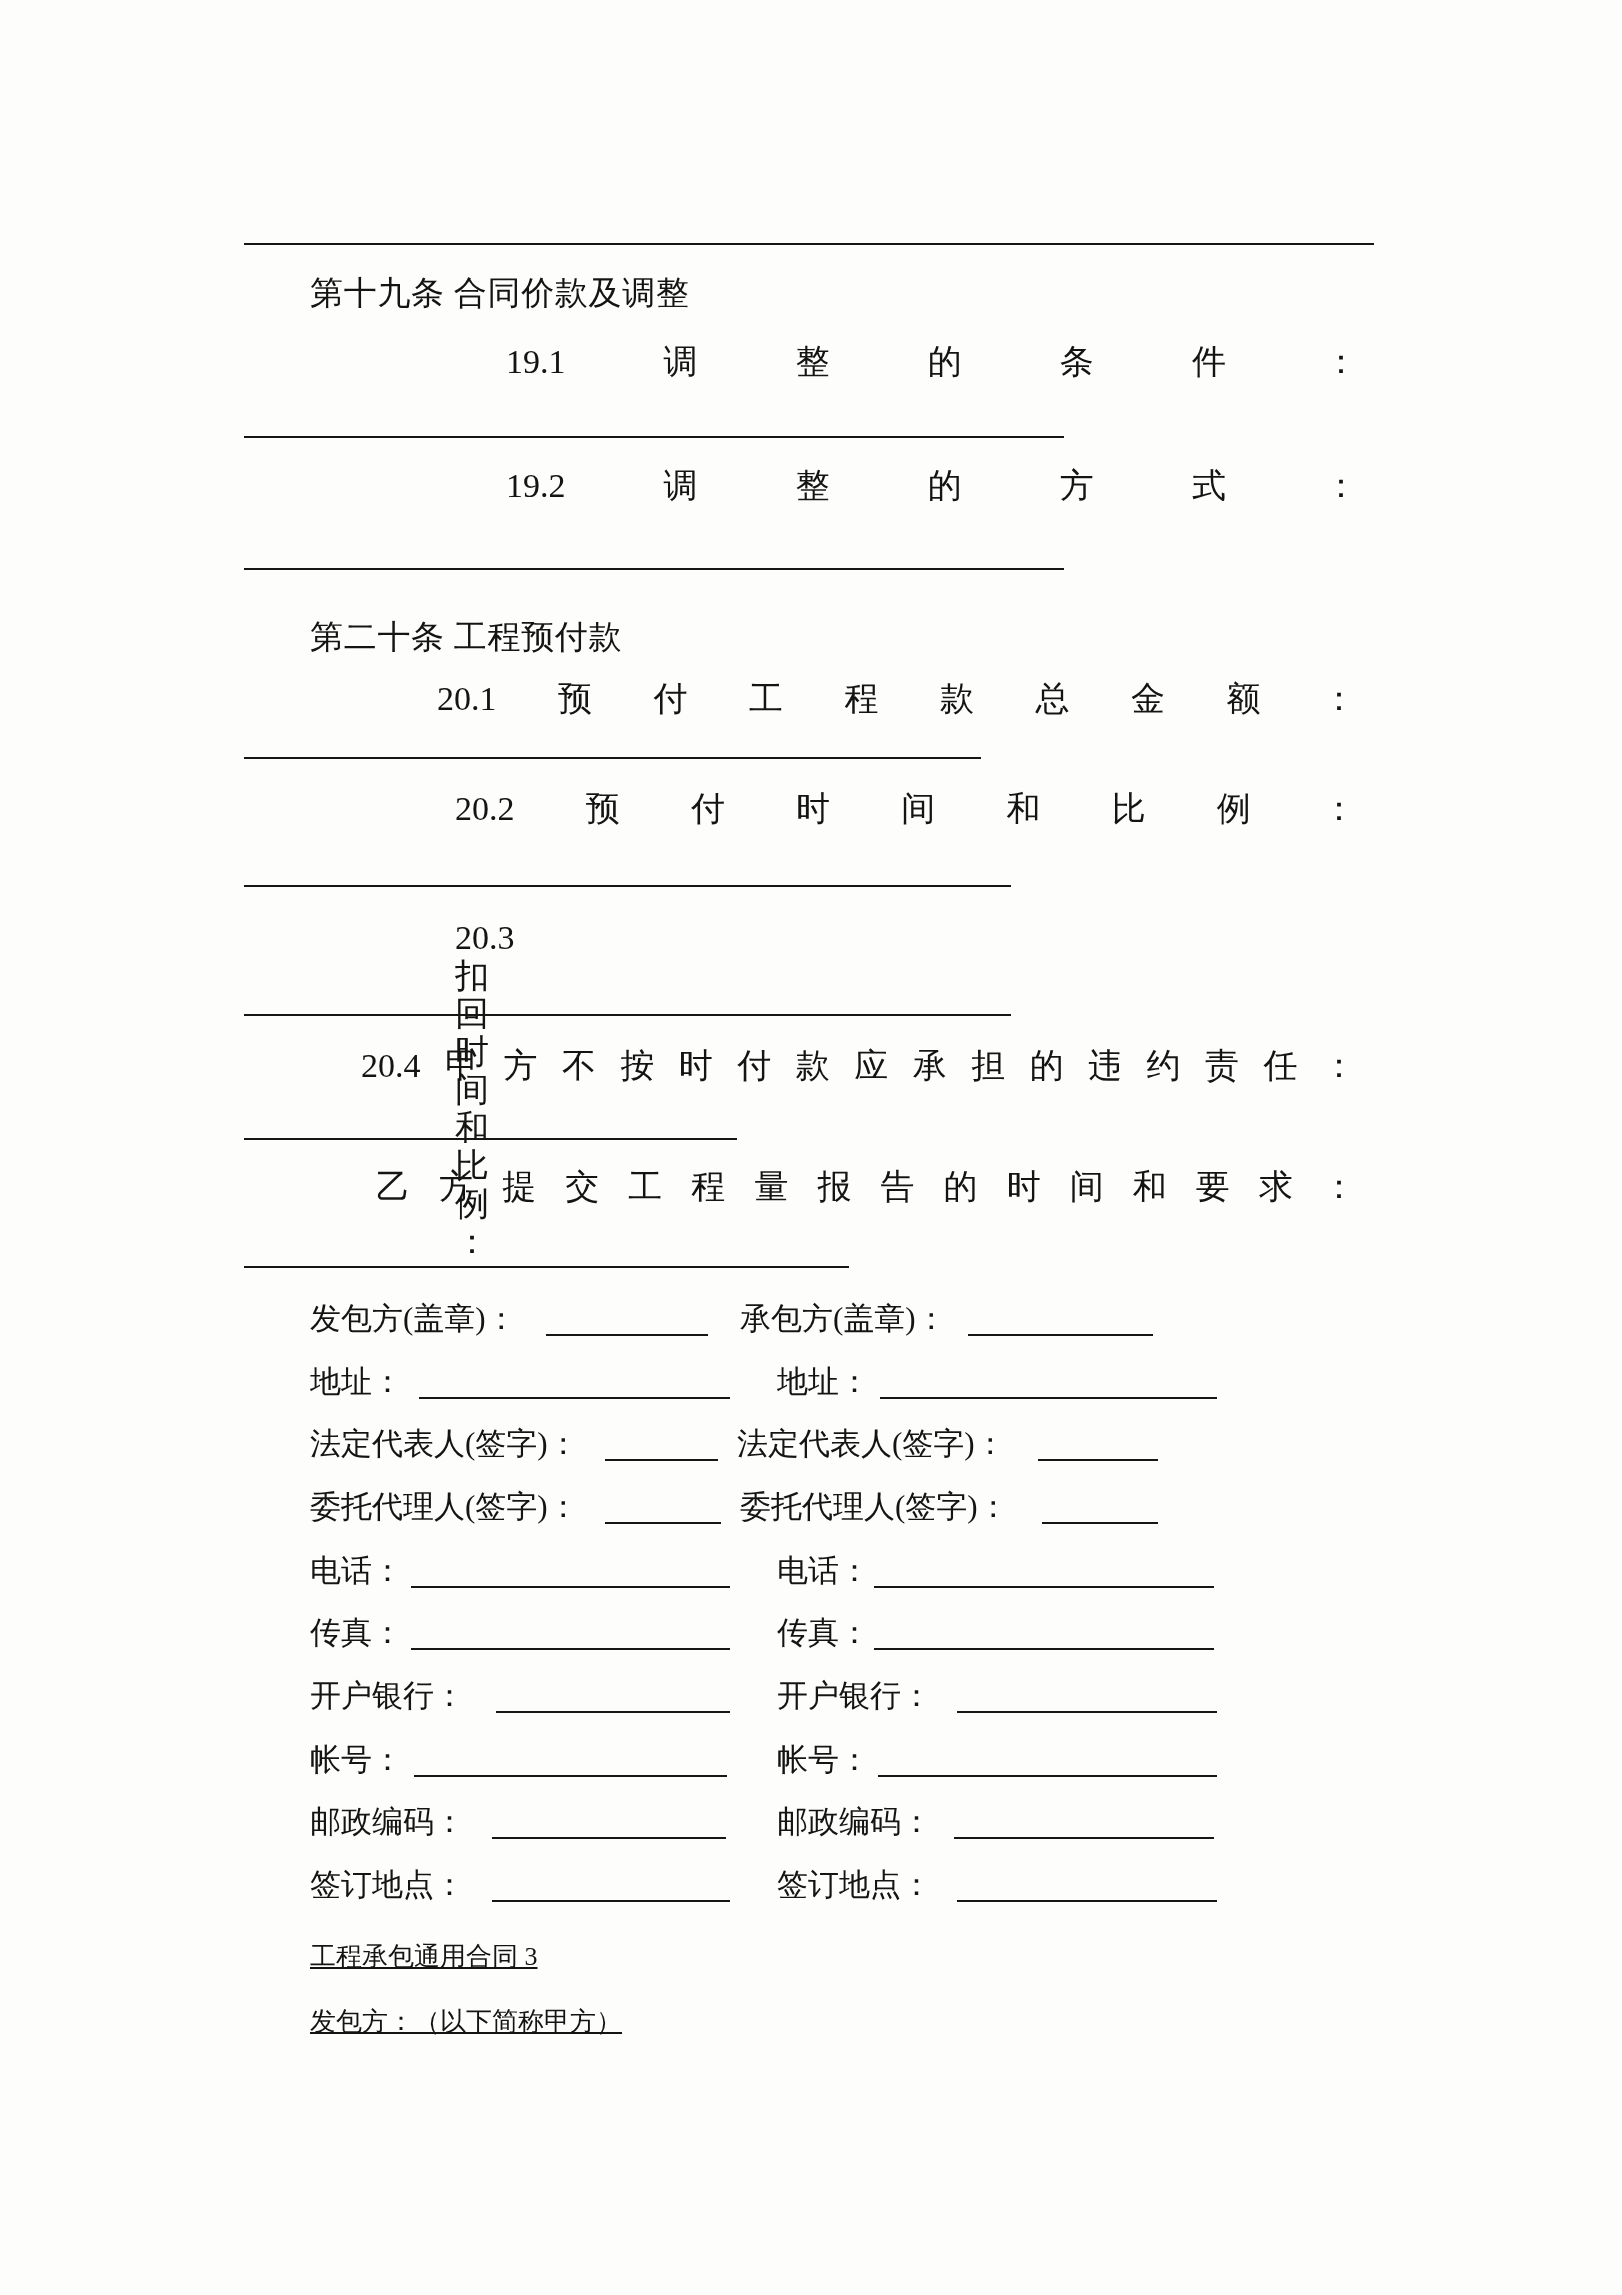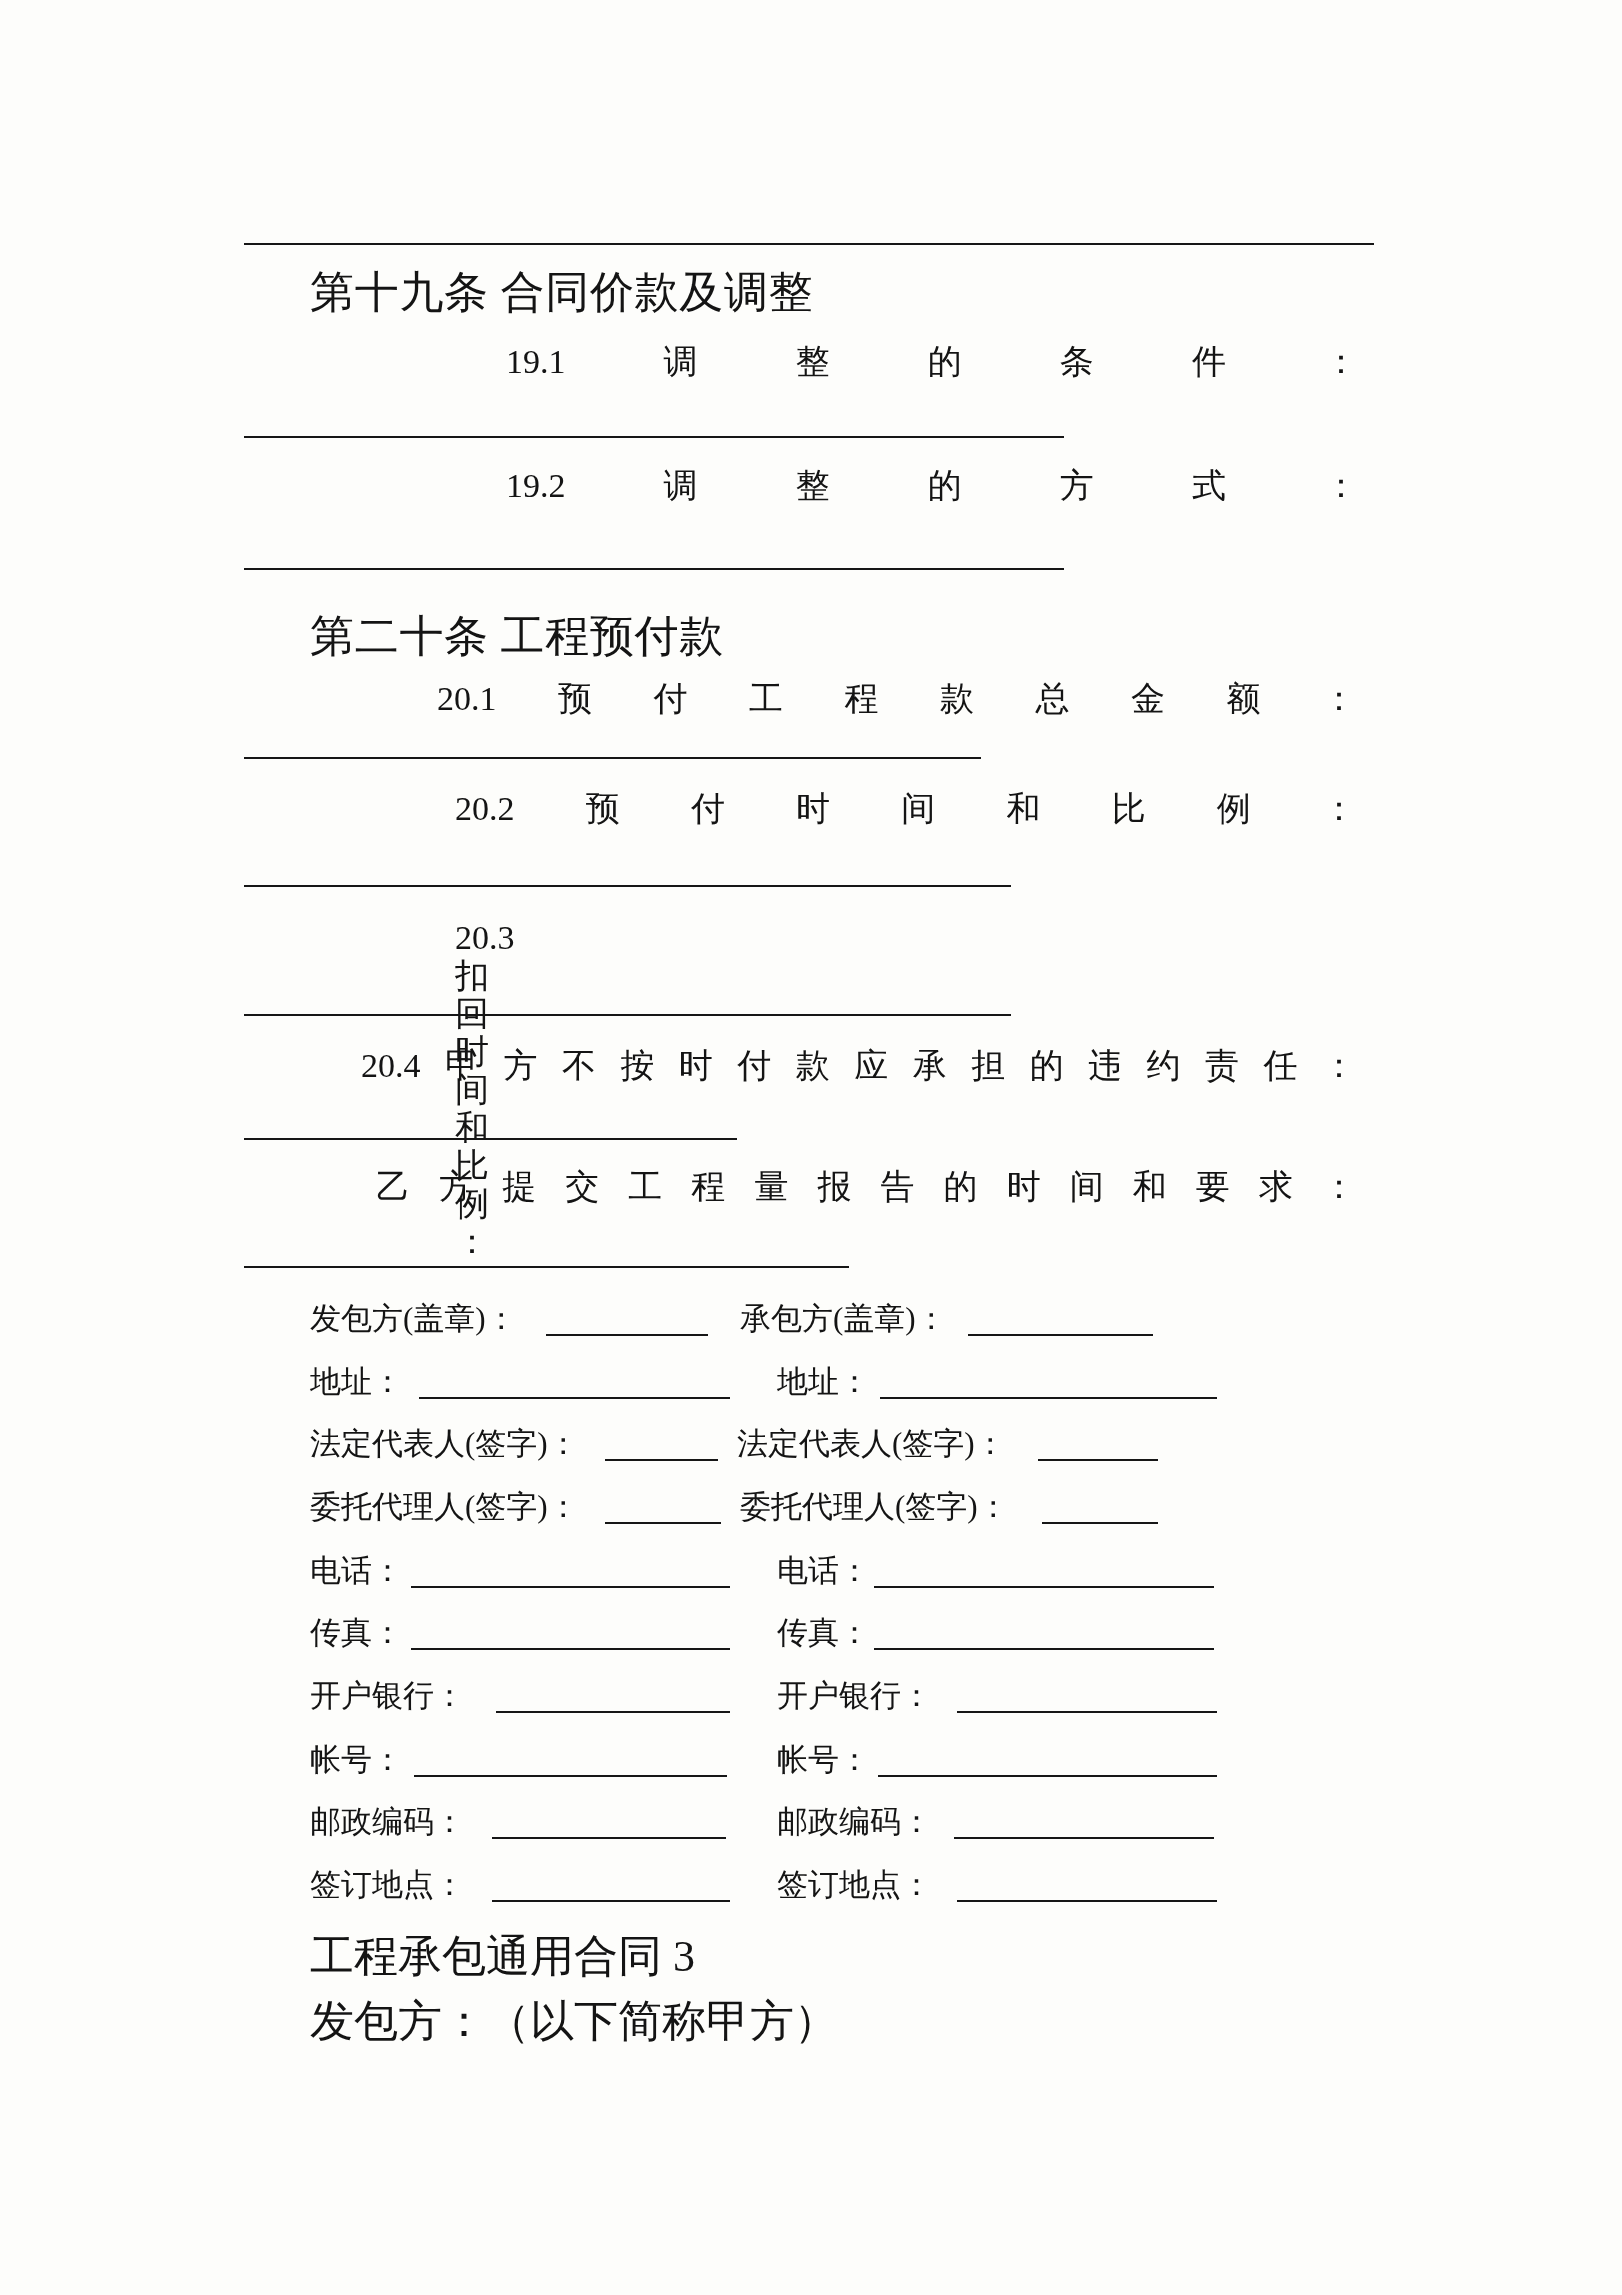--- a/index.html
+++ b/index.html
@@ -9,7 +9,7 @@
     font-family:"Liberation Serif","DejaVu Serif",serif;
   }
   .rule{position:absolute;height:0;border-top:2px solid #161616;}
-  .heading{position:absolute;font-size:44px;line-height:38px;white-space:nowrap;letter-spacing:0.7px;}
+  .heading{position:absolute;font-size:33px;line-height:38px;white-space:nowrap;letter-spacing:0.7px;}
   .clause{position:absolute;display:flex;justify-content:space-between;font-size:34px;line-height:38px;}
   .clause span{white-space:pre;}
   .sig-row{position:absolute;left:0;top:0;width:1623px;height:41px;font-size:31px;line-height:37px;}

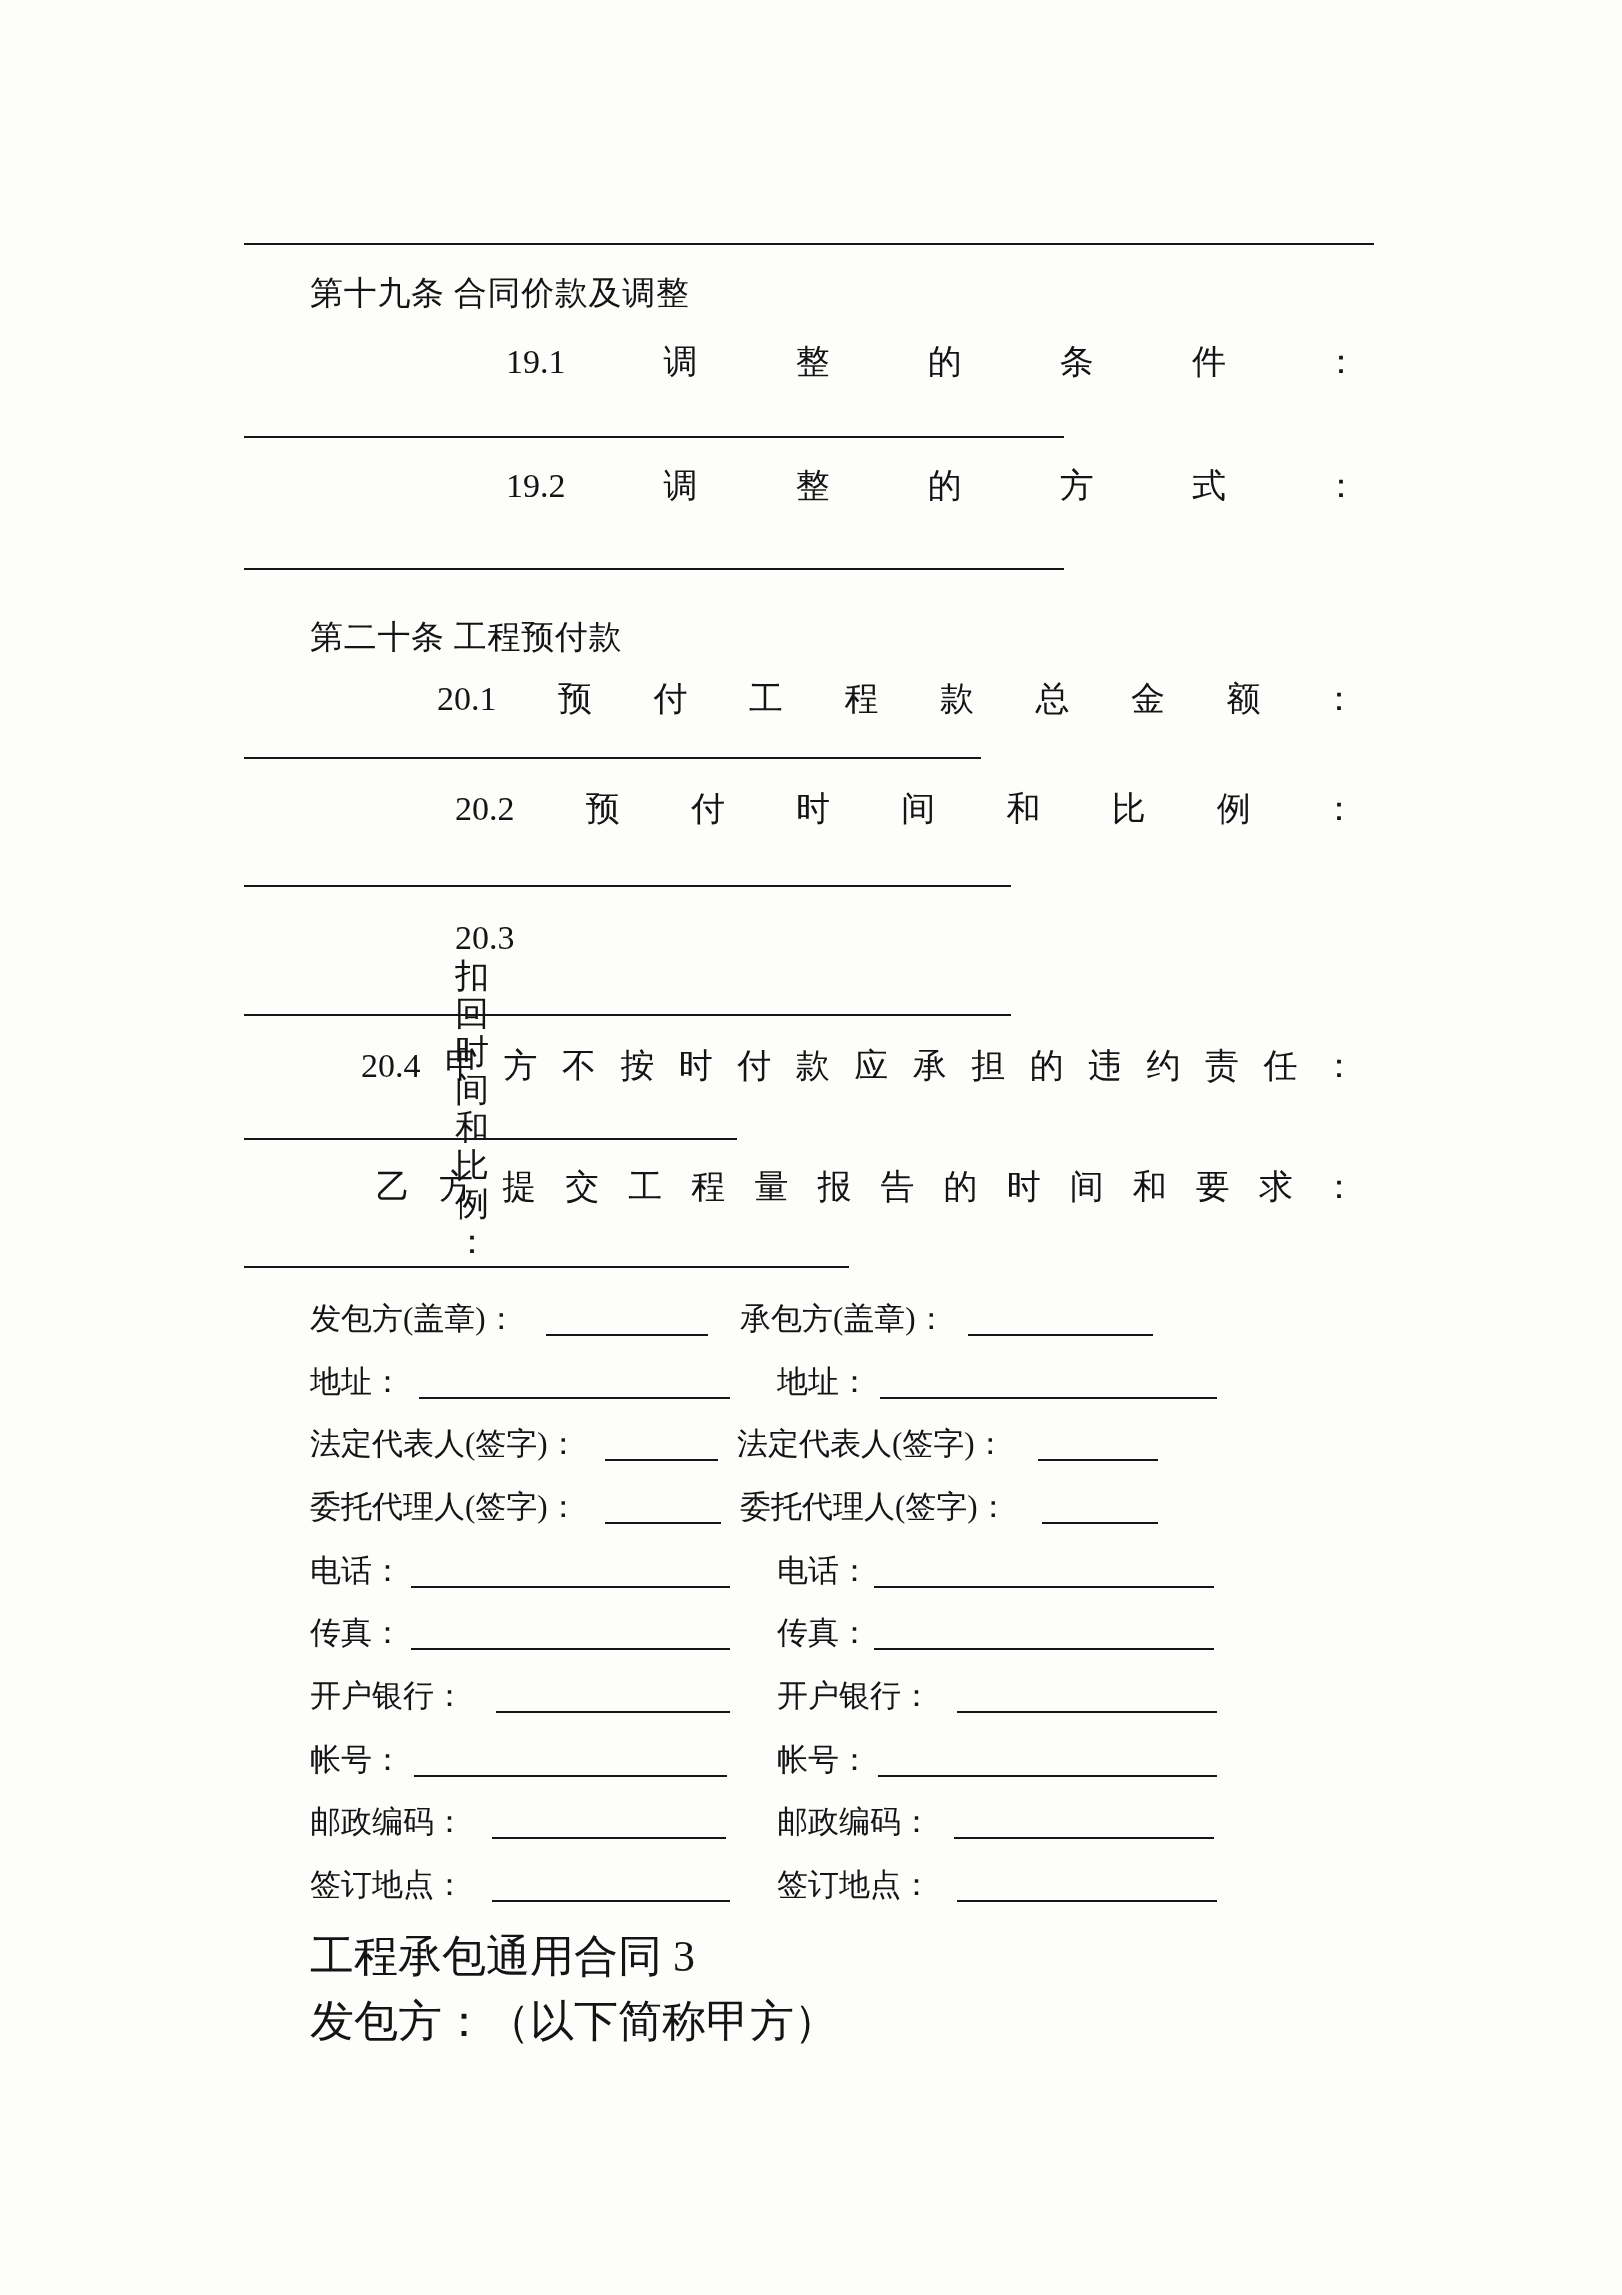--- a/index.html
+++ b/index.html
@@ -15,7 +15,7 @@
   .sig-row{position:absolute;left:0;top:0;width:1623px;height:41px;font-size:31px;line-height:37px;}
   .sig-row .lbl{position:absolute;top:0;white-space:nowrap;}
   .blank{position:absolute;top:1.3px;height:33px;border-bottom:2px solid #161616;}
-  .footer-line{position:absolute;font-size:44px;line-height:38px;white-space:nowrap;}
+  .footer-line{position:absolute;font-size:26px;line-height:38px;white-space:nowrap;text-decoration:underline;}
 </style>
 </head>
 <body>

